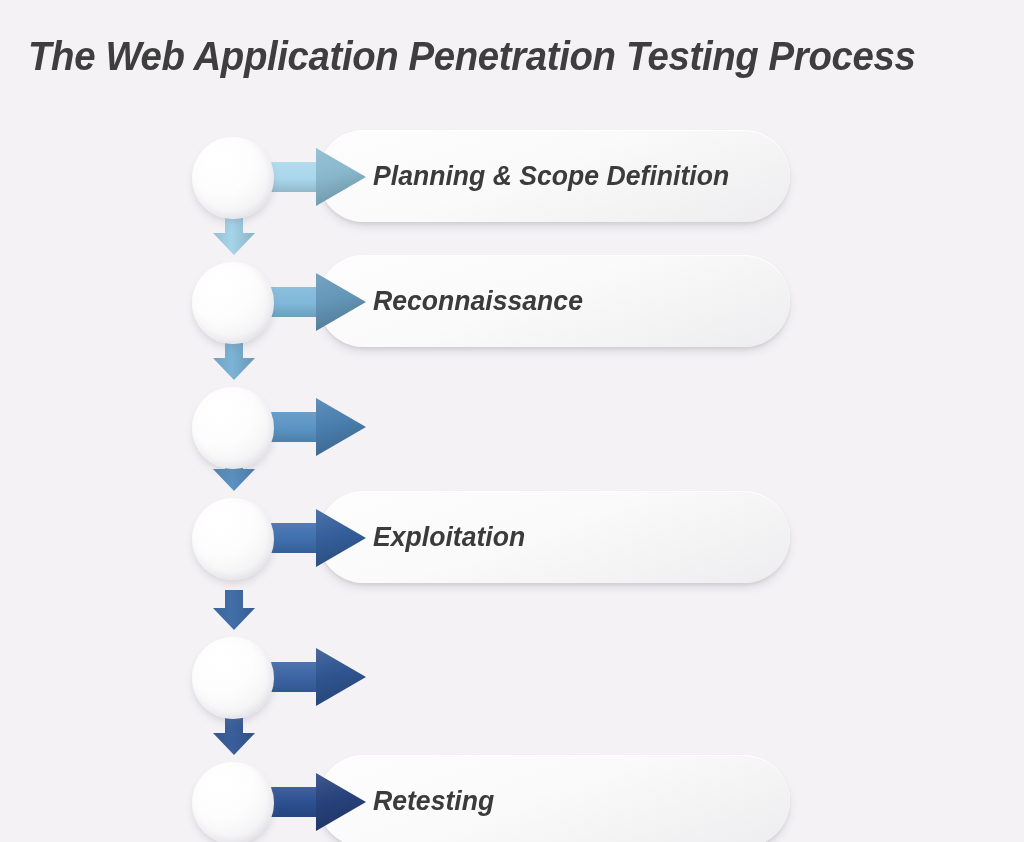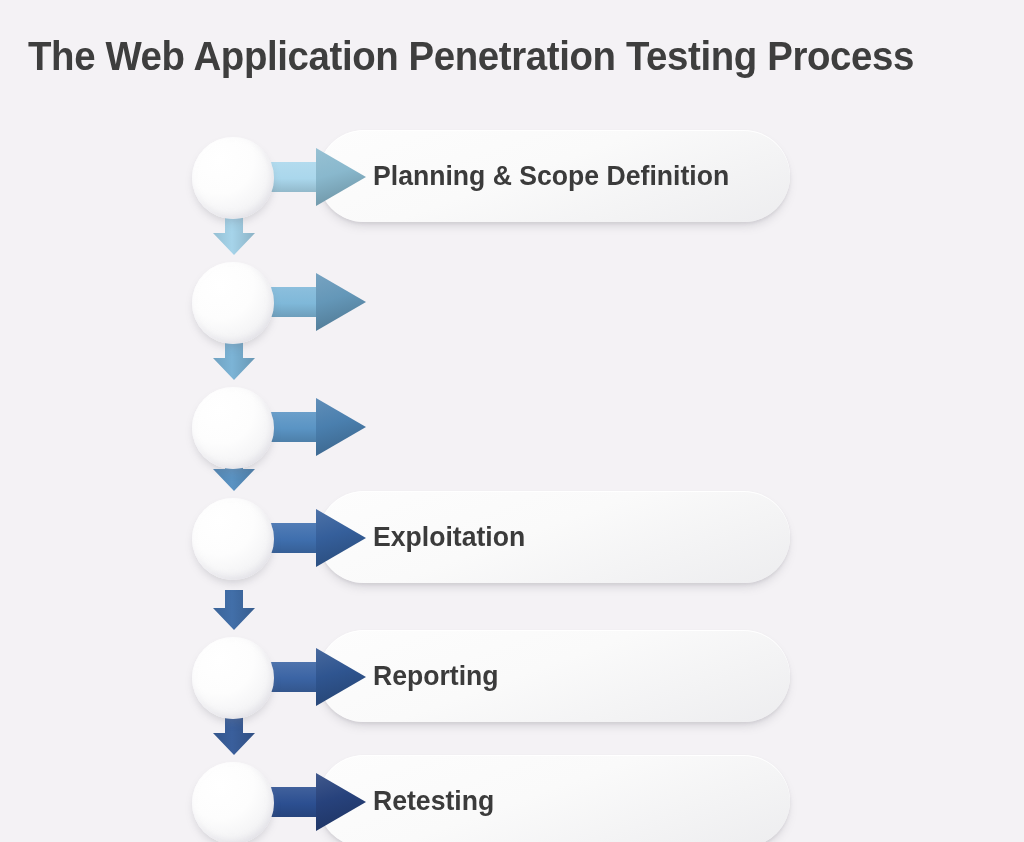--- a/index.html
+++ b/index.html
@@ -19,6 +19,7 @@
     position: relative;
     width: 1024px;
     height: 640px;
+    font-style: italic;
   }
 
   

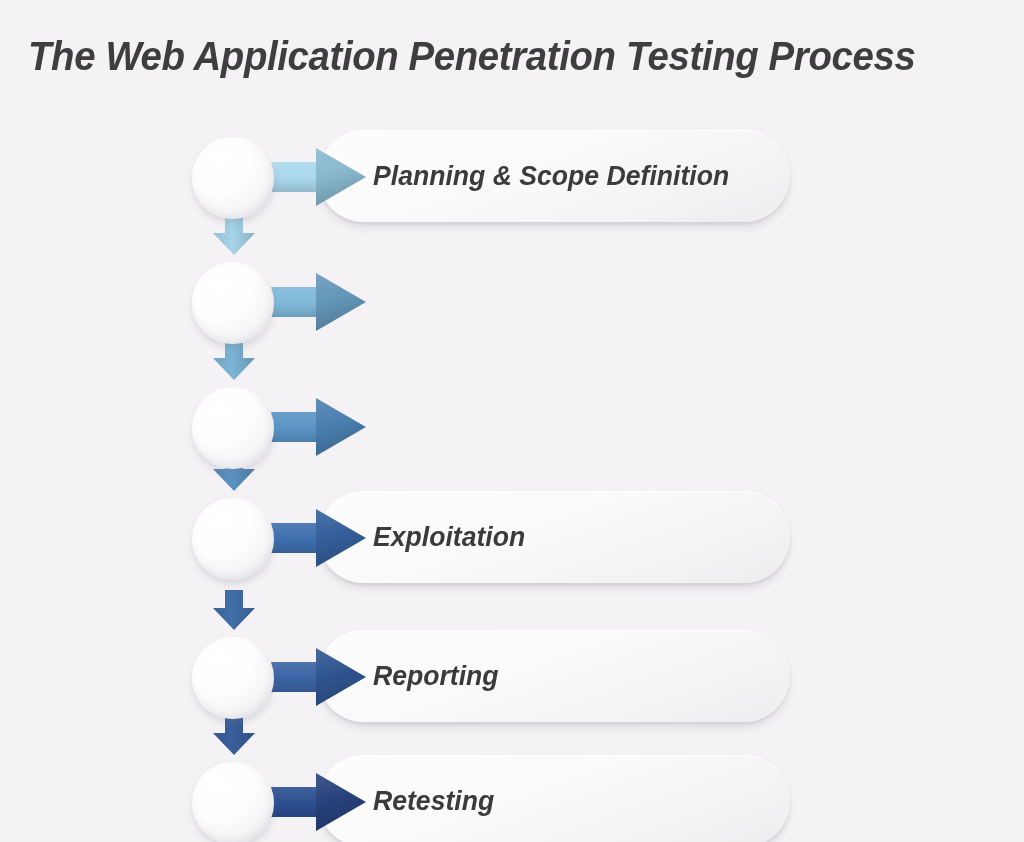--- a/index.html
+++ b/index.html
@@ -169,6 +169,9 @@
             <path d="M1 18 L22 40 L43 18 L43 26 L22 48 L1 26 Z" fill="#9ec9de" opacity="0.0"></path>
           </svg>
         </div>
+        <div class="card">
+          <div class="card-label">Reconnaissance</div>
+        </div>
         <div class="circle"></div>
         <div class="arrow-right">
           <svg width="106" height="58" viewBox="0 0 106 58">

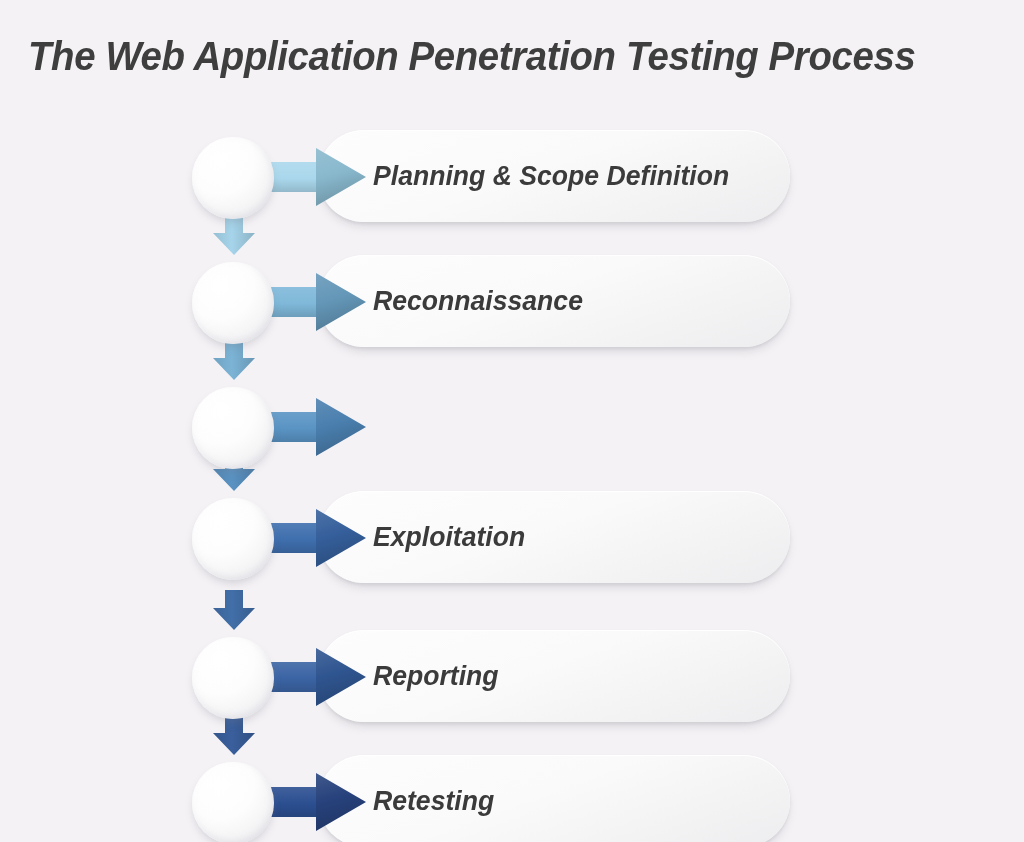--- a/index.html
+++ b/index.html
@@ -277,9 +277,6 @@
             <path d="M1 18 L22 40 L43 18 L43 26 L22 48 L1 26 Z" fill="#3f69a1" opacity="0.0"></path>
           </svg>
         </div>
-        <div class="card">
-          <div class="card-label">Reporting</div>
-        </div>
         <div class="circle"></div>
         <div class="arrow-right">
           <svg width="106" height="58" viewBox="0 0 106 58">

